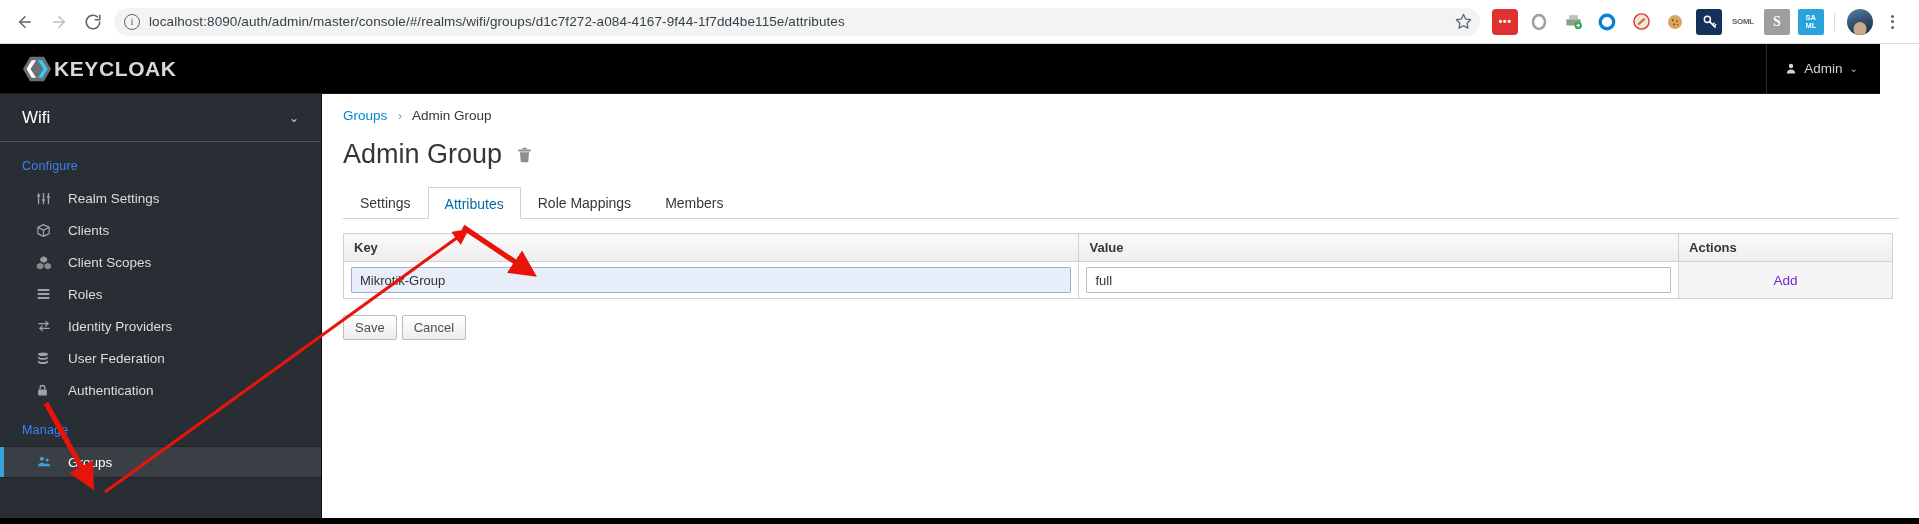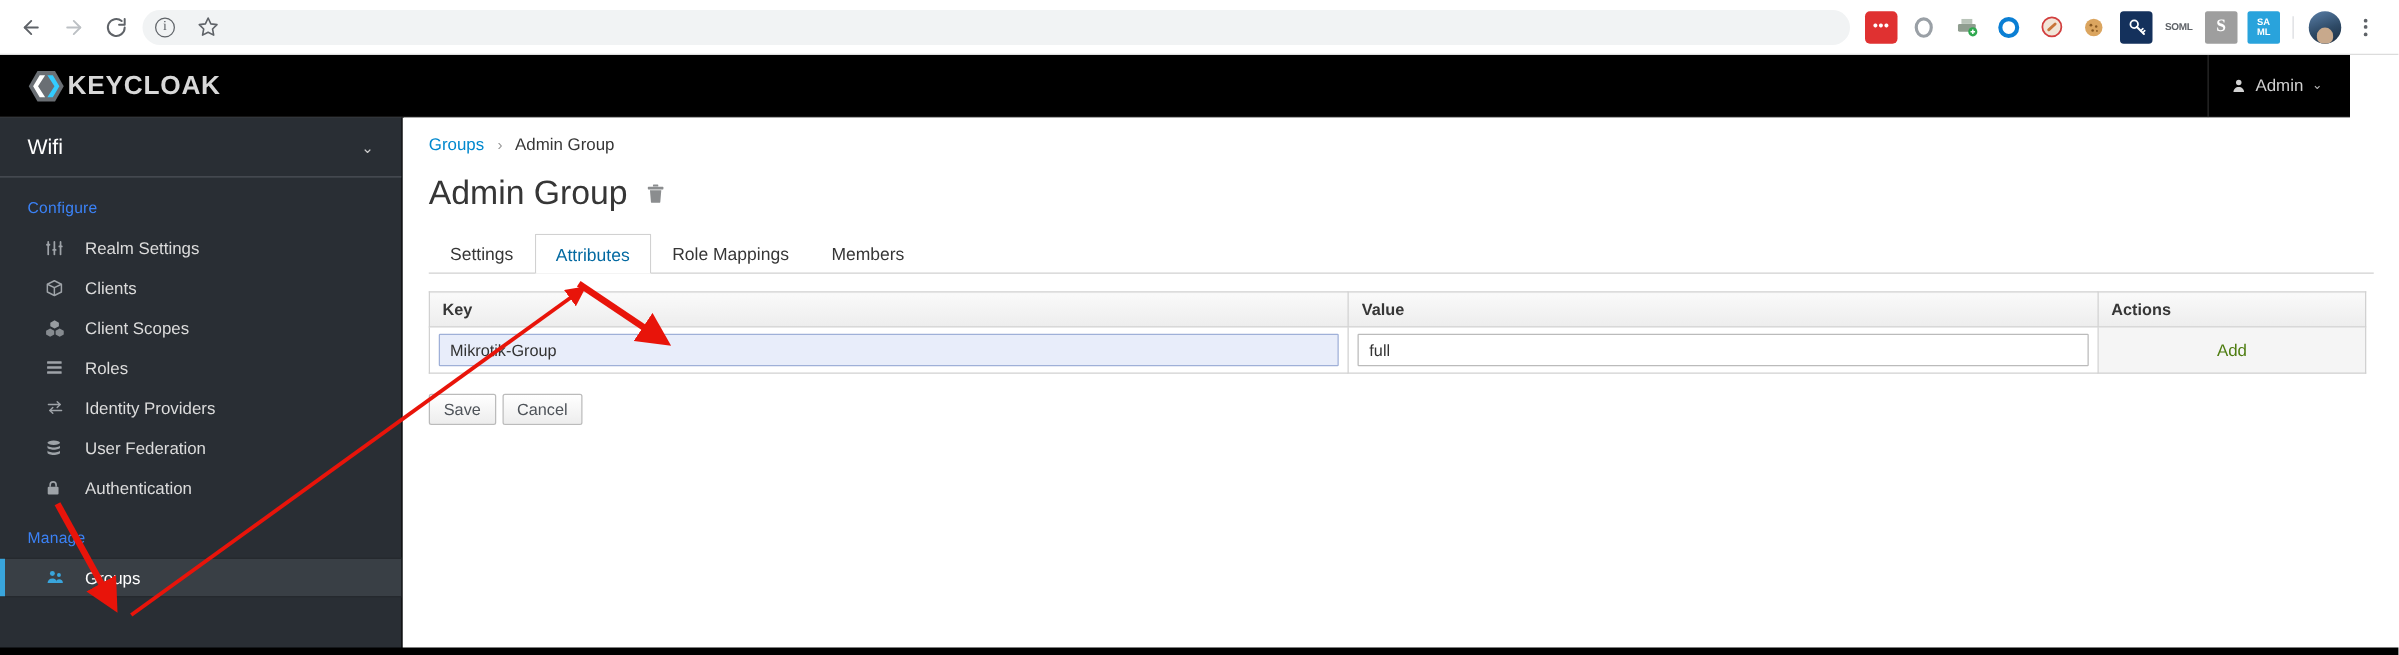--- a/index.html
+++ b/index.html
@@ -327,6 +327,7 @@
 
     <div class="omnibox">
       <div class="info-icon">i</div>
+      <div class="url-text">localhost:8090/auth/admin/master/console/#/realms/wifi/groups/d1c7f272-a084-4167-9f44-1f7dd4be115e/attributes</div>
       <div class="star-icon">
         <svg width="17" height="17" viewBox="0 0 24 24" fill="none" stroke="currentColor" stroke-width="1.8" stroke-linecap="round" stroke-linejoin="round">
             <polygon points="12 2 15.1 8.6 22 9.5 17 14.4 18.3 21.3 12 18 5.7 21.3 7 14.4 2 9.5 8.9 8.6 12 2"></polygon>

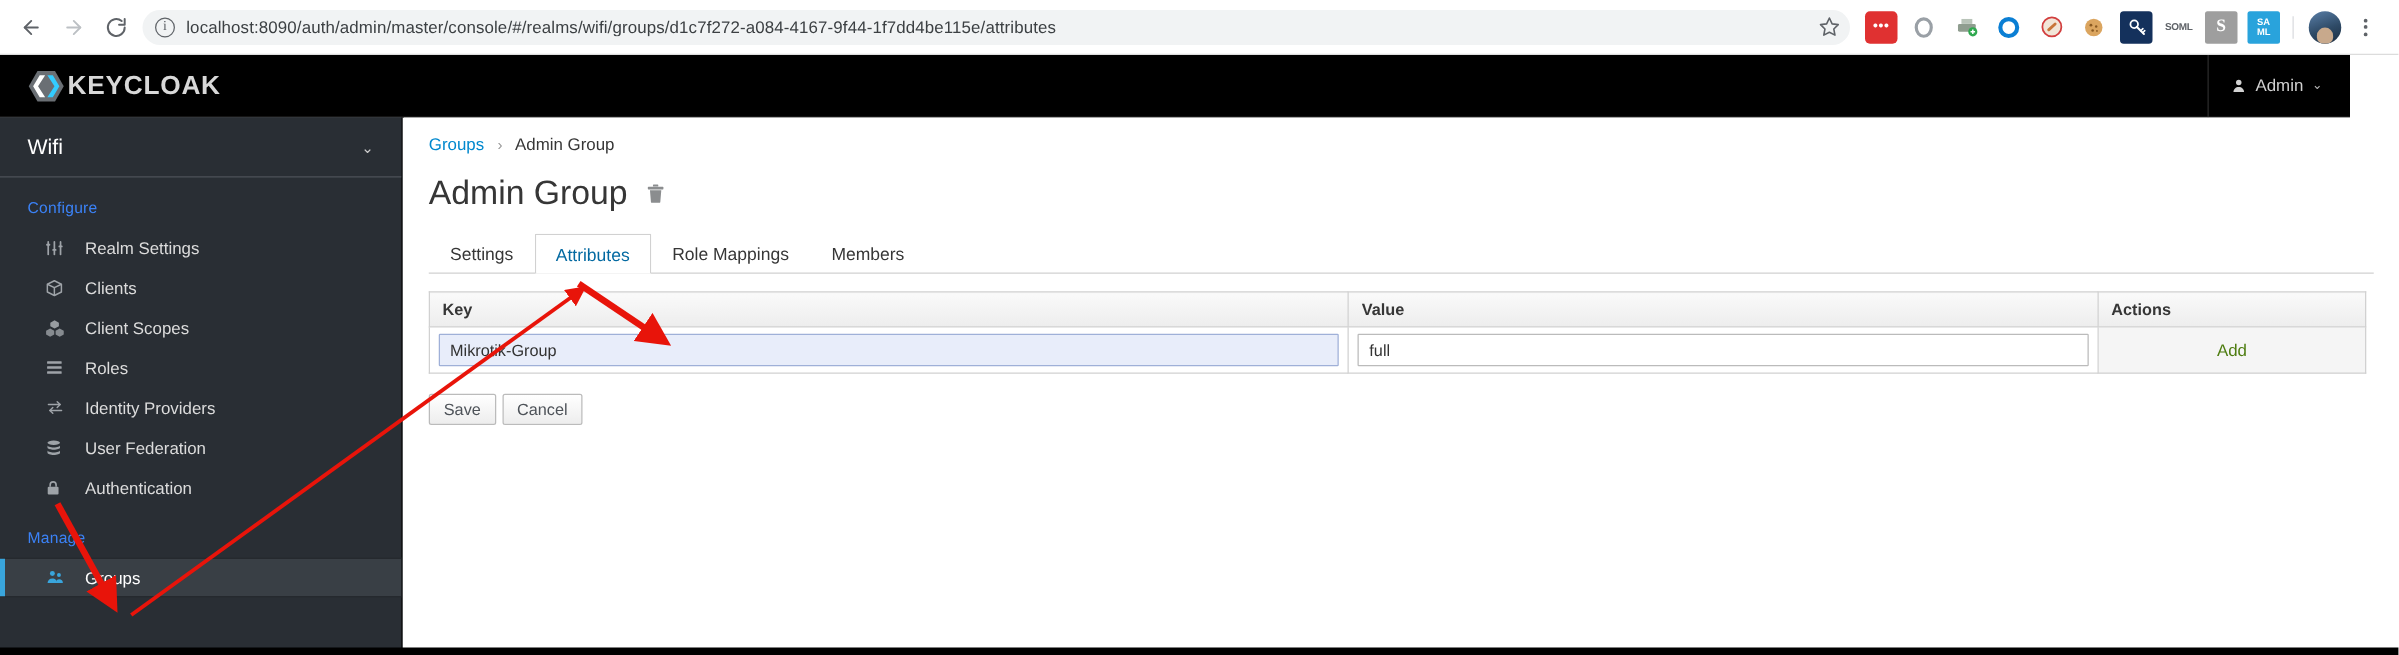--- a/index.html
+++ b/index.html
@@ -265,7 +265,7 @@
     border-color: #9fb0d8;
   }
   .add-link {
-    color: #4d7c0f; font-size: 13.5px;
+    color: #6d28d9; font-size: 13.5px;
     background: none; border: none;
     cursor: pointer;
     font-family: "Liberation Sans", sans-serif;

